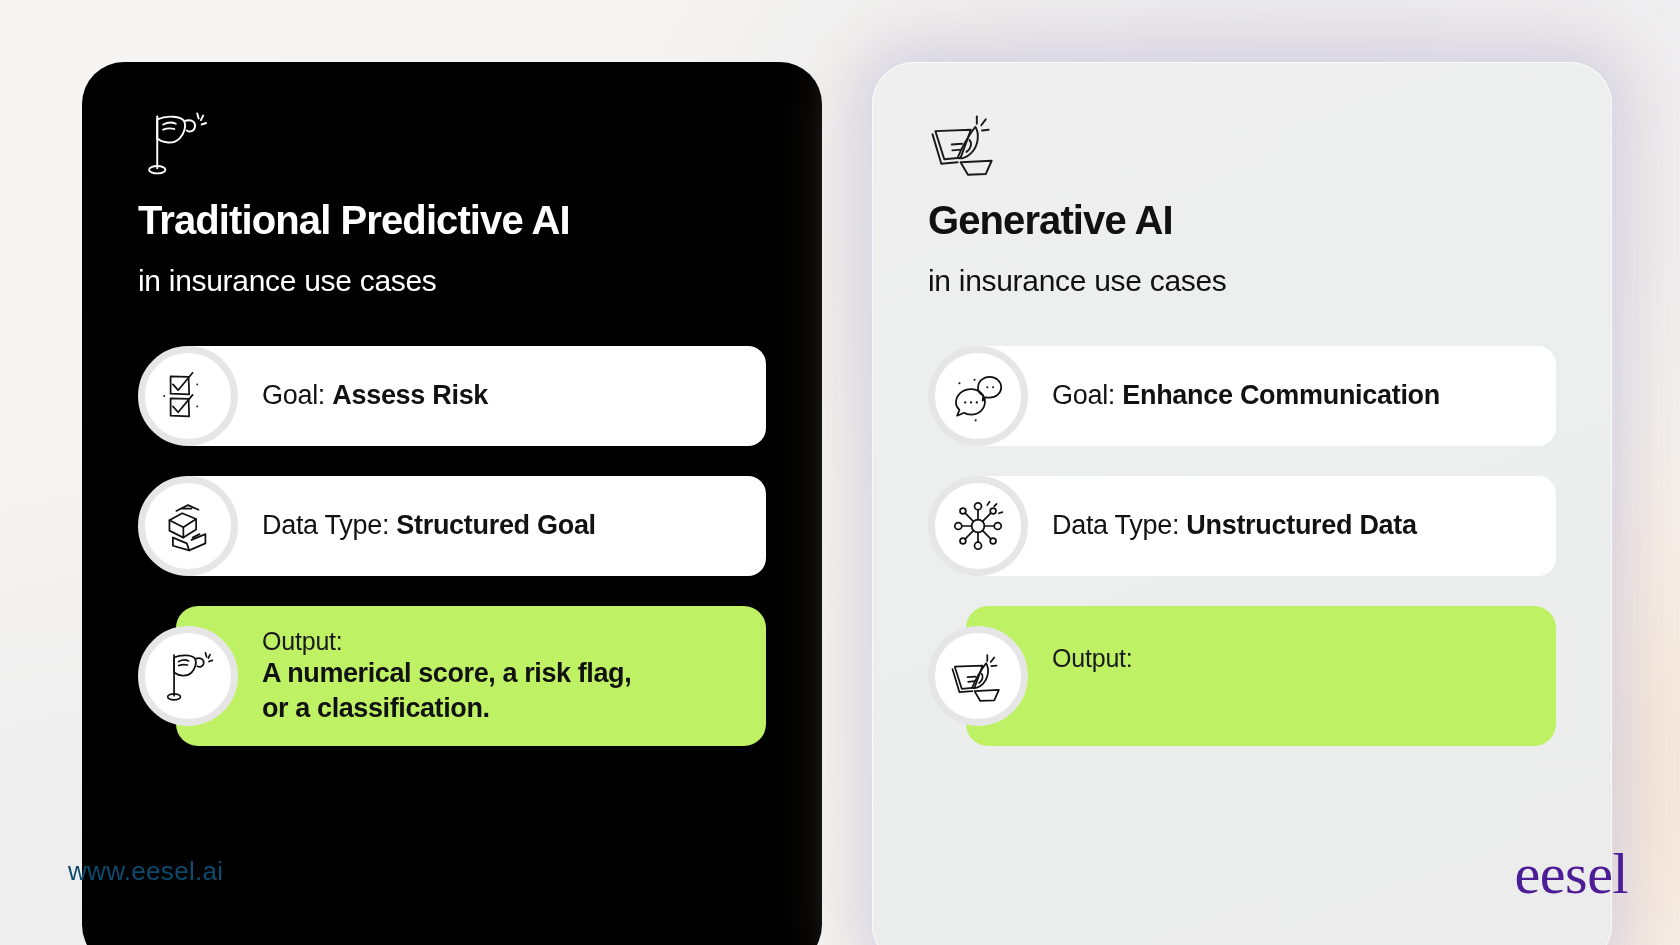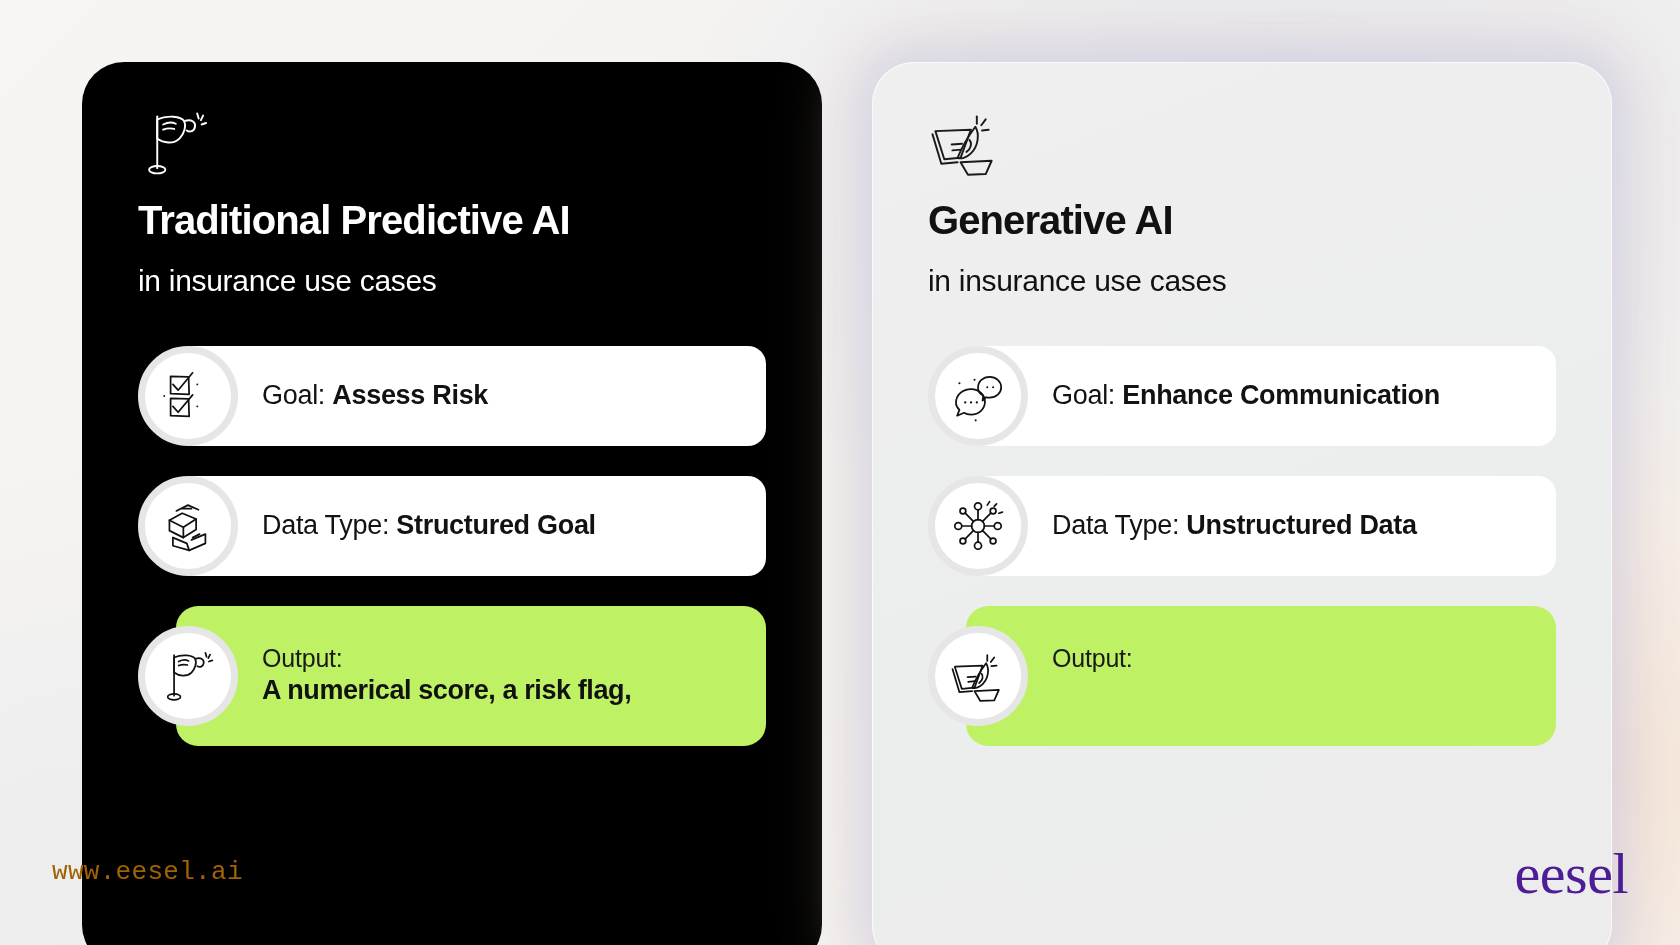--- a/index.html
+++ b/index.html
@@ -248,6 +248,7 @@
           <div class="out-label">Output:</div>
           <div class="out-value">
             <span>A numerical score, a risk flag,</span><br>
+            <span>or a classification.</span>
           </div>
         </div>
         <div class="row-badge">

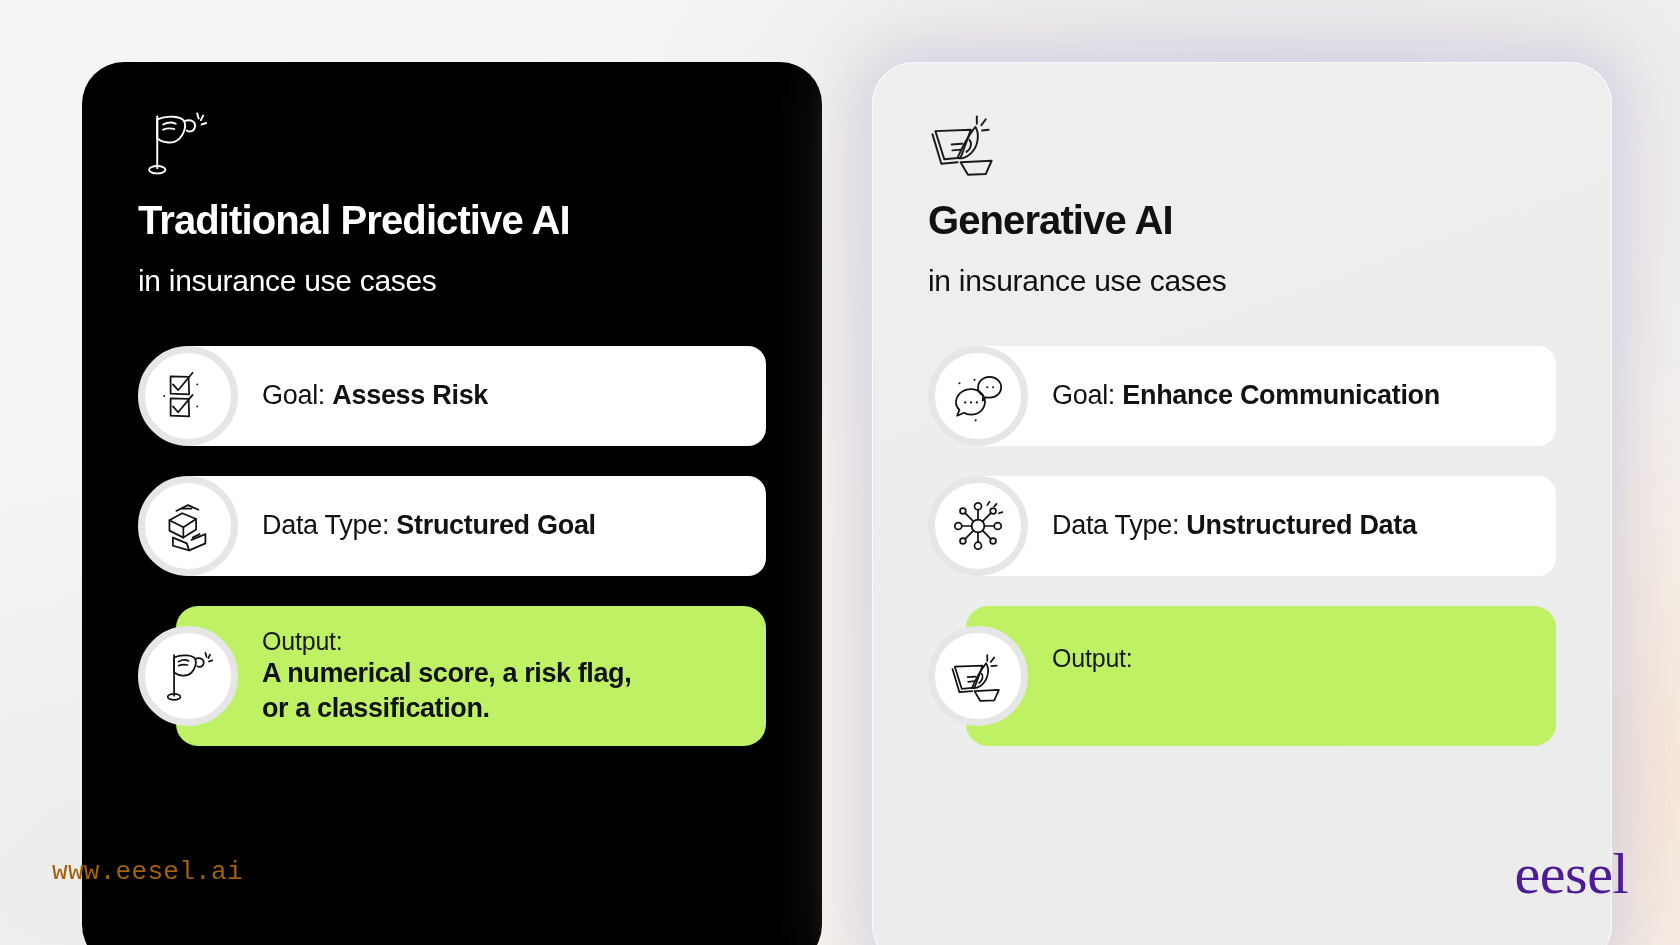--- a/index.html
+++ b/index.html
@@ -161,11 +161,11 @@
   
   .footer-url {
     position: absolute;
-    left: 52px;
+    left: 68px;
     bottom: 58px;
-    font-family: Liberation Mono, monospace;
+    font-family: Liberation Sans, sans-serif;
     font-size: 26px;
-    color: #a16207;
+    color: #0c4a6e;
     letter-spacing: 0.3px;
   }
 

